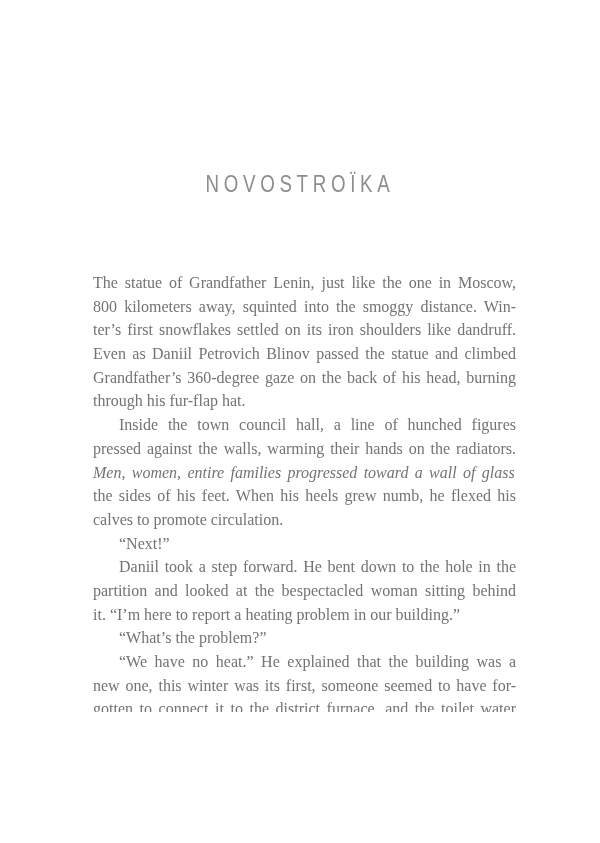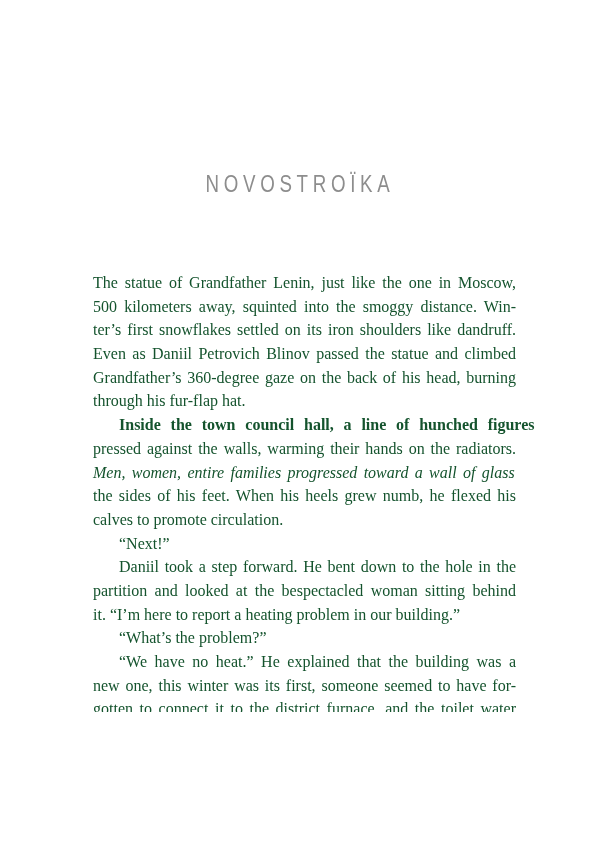--- a/index.html
+++ b/index.html
@@ -39,7 +39,7 @@
     font-family: "Liberation Serif", serif;
     font-size: 16px;
     line-height: 23.7px;
-    color: #14532d;
+    color: #737373;
   }
   .paragraph {
     margin: 0;

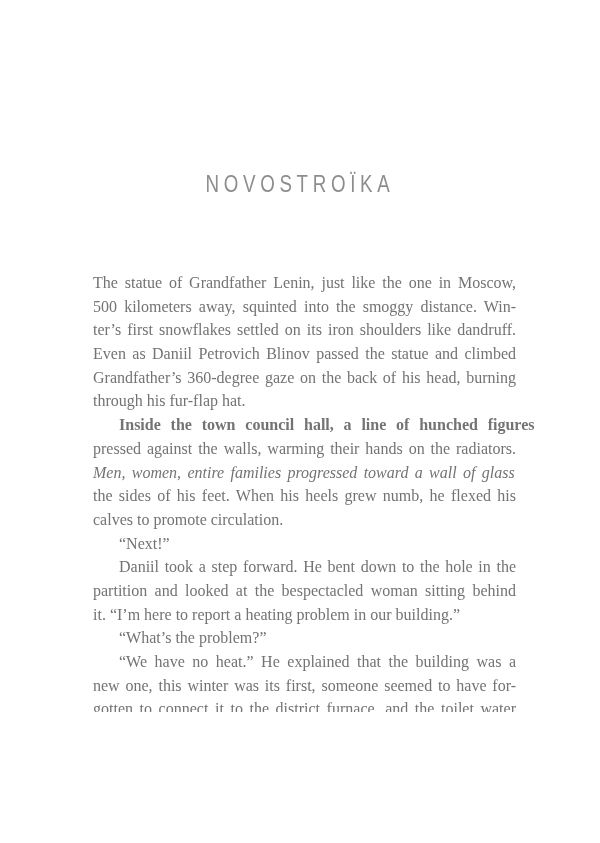--- a/index.html
+++ b/index.html
@@ -62,7 +62,7 @@
   <div class="body-text" id="body-text">
       <div class="paragraph">
         <div class="line"><span style="word-spacing: 2.85938px;">The statue of Grandfather Lenin, just like the one in Moscow,</span></div>
-        <div class="line"><span style="word-spacing: 3.13086px;">500 kilometers away, squinted into the smoggy distance. Win-</span></div>
+        <div class="line"><span style="word-spacing: 3.13086px;">800 kilometers away, squinted into the smoggy distance. Win-</span></div>
         <div class="line"><span style="word-spacing: 2.03646px;">ter’s first snowflakes settled on its iron shoulders like dandruff.</span></div>
         <div class="line"><span style="word-spacing: 2.41667px;">Even as Daniil Petrovich Blinov passed the statue and climbed</span></div>
         <div class="line"><span style="word-spacing: 1.71701px;">Grandfather’s 360-degree gaze on the back of his head, burning</span></div>

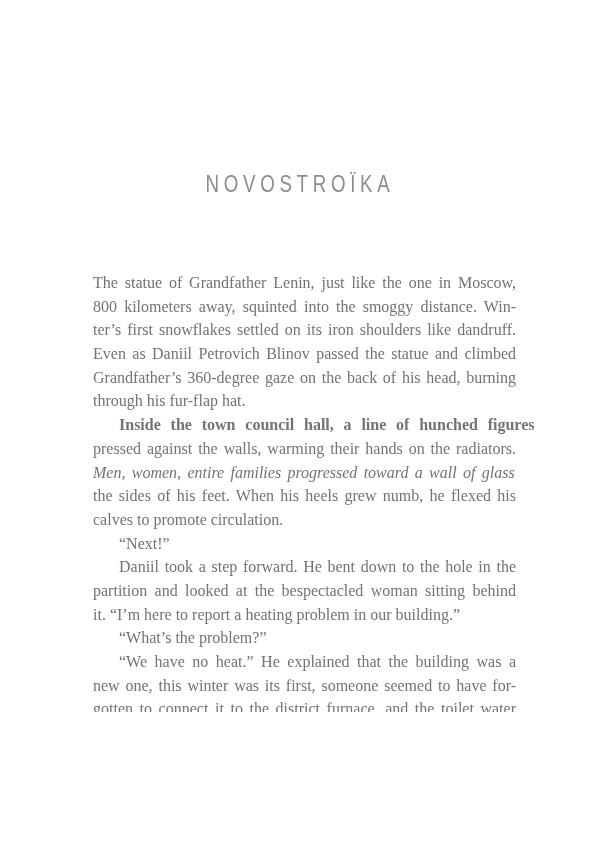--- a/index.html
+++ b/index.html
@@ -69,7 +69,7 @@
         <div class="line"><span>through his fur-flap hat.</span></div>
       </div>
       <div class="paragraph">
-        <div class="line" style="padding-left: 26px;"><span style="word-spacing: 5.80035px; font-weight: bold;">Inside the town council hall, a line of hunched figures</span></div>
+        <div class="line" style="padding-left: 26px;"><span style="word-spacing: 5.80035px;">Inside the town council hall, a line of hunched figures</span></div>
         <div class="line"><span style="word-spacing: 1.92535px;">pressed against the walls, warming their hands on the radiators.</span></div>
         <div class="line"><span style="word-spacing: 2.32118px; font-style: italic;">Men, women, entire families progressed toward a wall of glass</span></div>
         <div class="line"><span style="word-spacing: 2.31901px; text-align: right;">the sides of his feet. When his heels grew numb, he flexed his</span></div>

